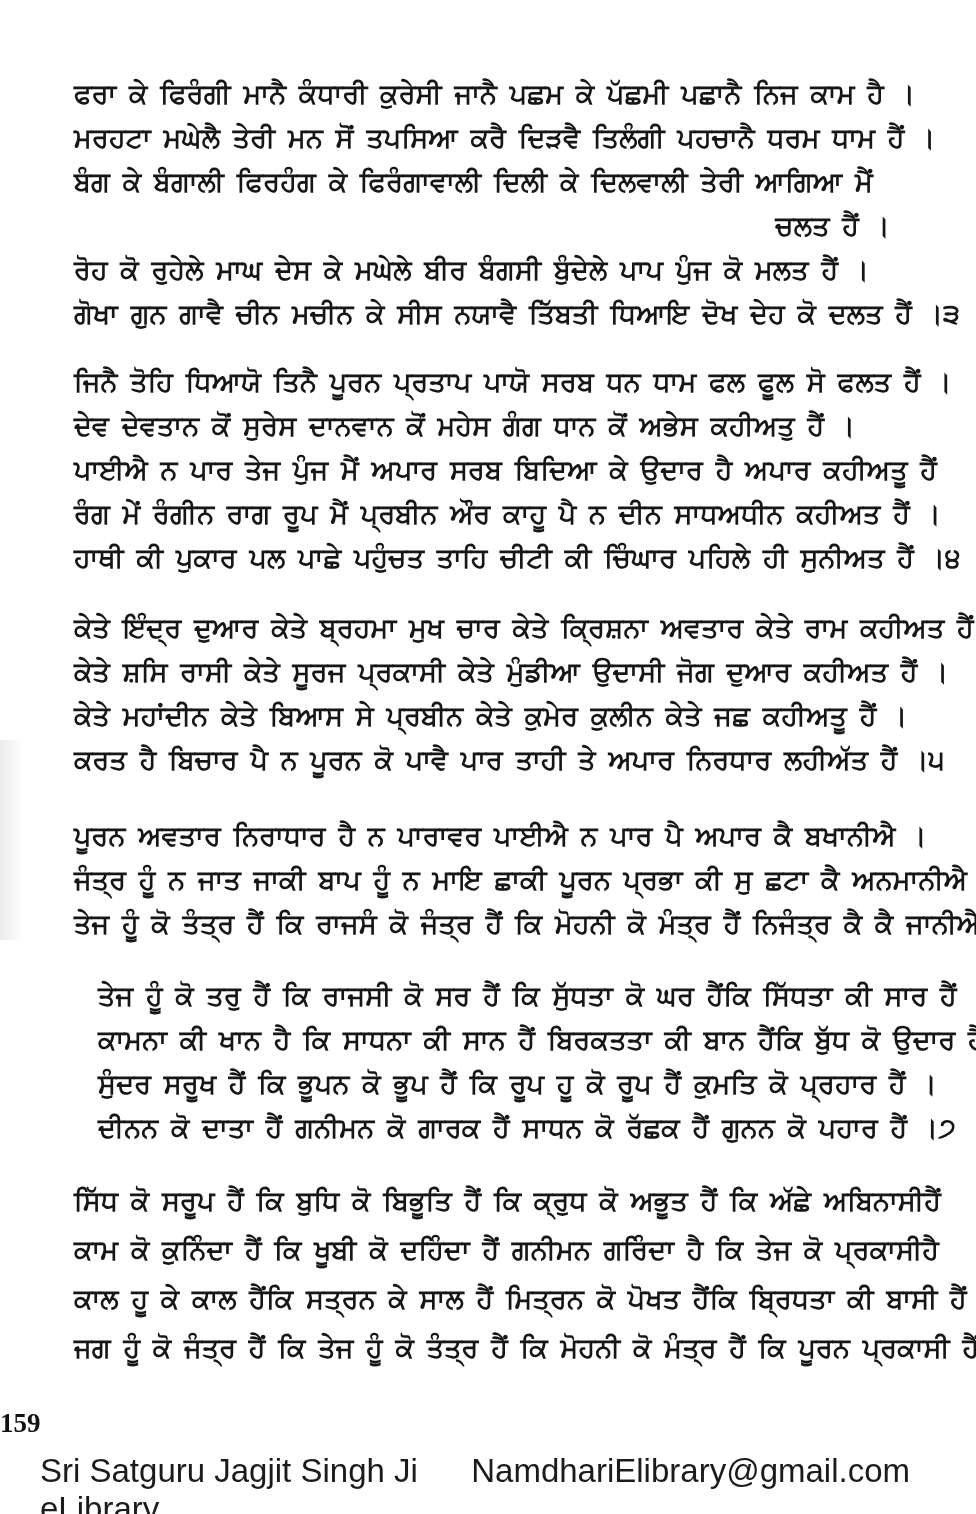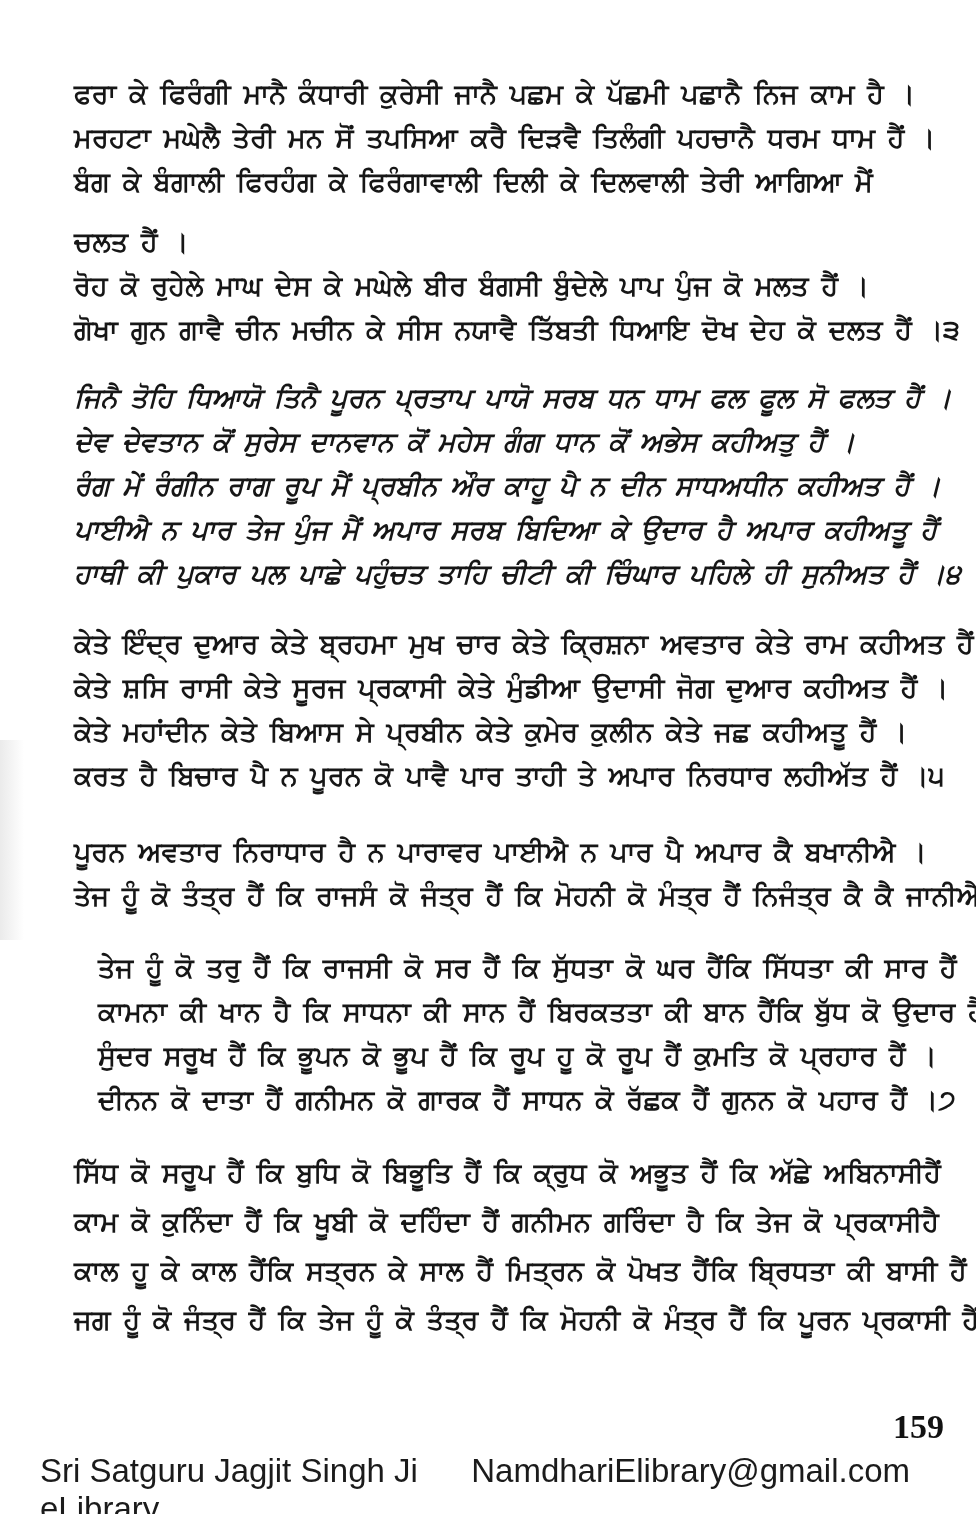--- a/index.html
+++ b/index.html
@@ -34,8 +34,8 @@
   }
   .stanza-6 .vline { line-height: 49px; }
   .align-right {
+    text-align: right;
     padding-right: 24px;
-    margin-top: 16px;
   }
   .page-number {
     position: absolute;

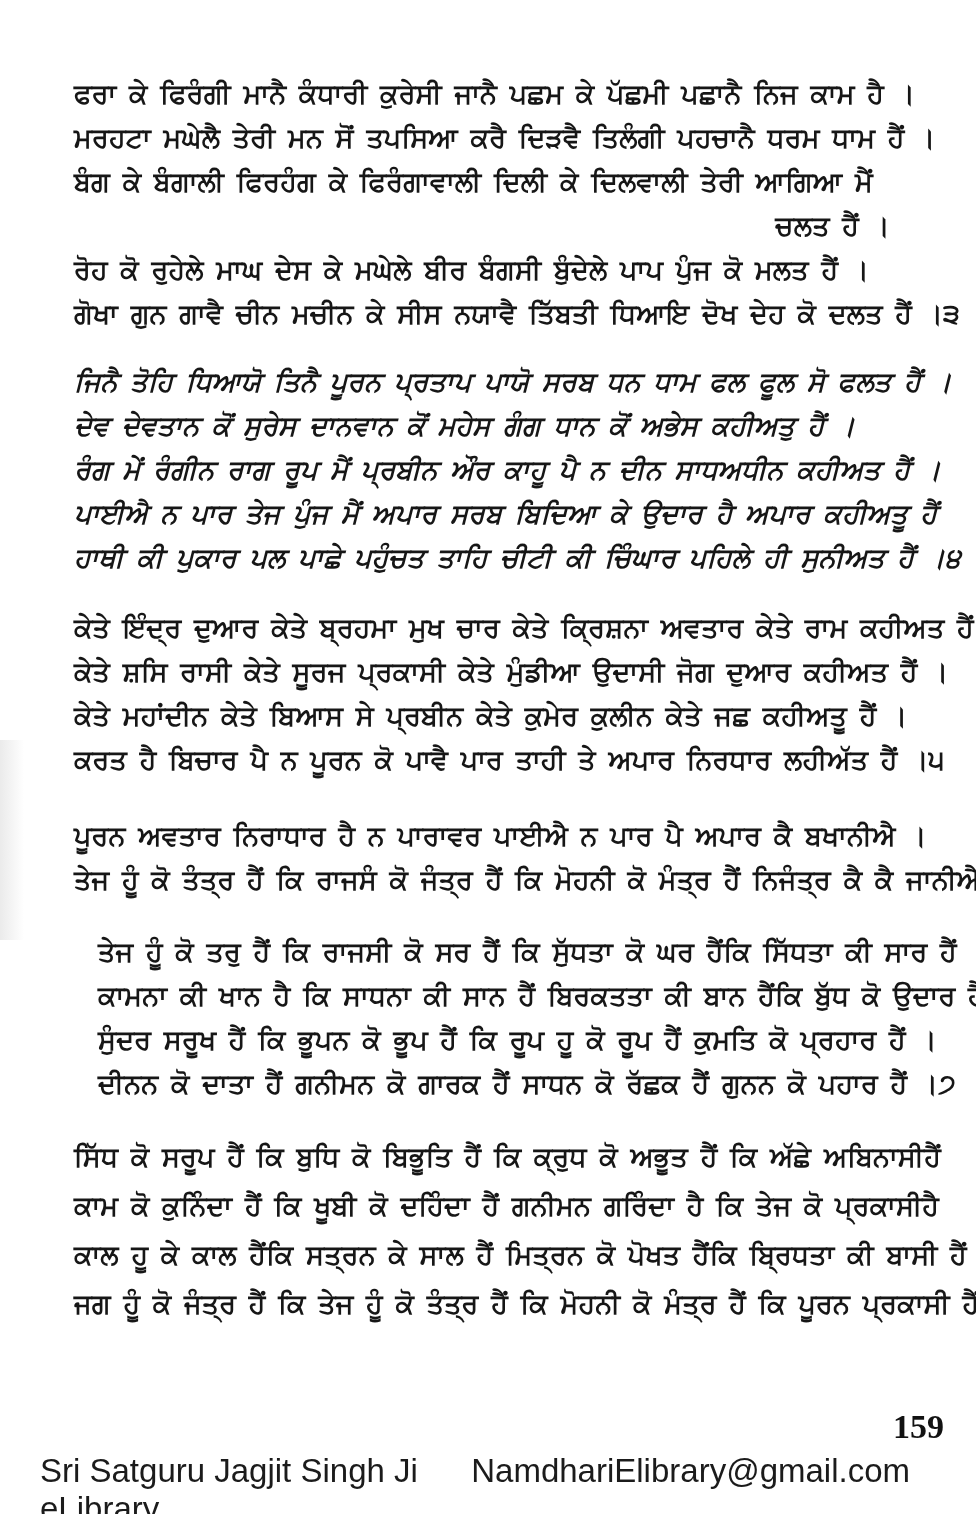--- a/index.html
+++ b/index.html
@@ -20,7 +20,7 @@
   }
   .stanza { margin: 0; }
   .stanza-1 { margin-bottom: 24px; }
-  .stanza-2 { margin-bottom: 26px; font-style: italic; }
+  .stanza-2 { margin-bottom: 26px; }
   .stanza-3 { margin-bottom: 32px; }
   .stanza-4 { margin-bottom: 28px; }
   .stanza-5 { margin-bottom: 26px; margin-left: 24px; }

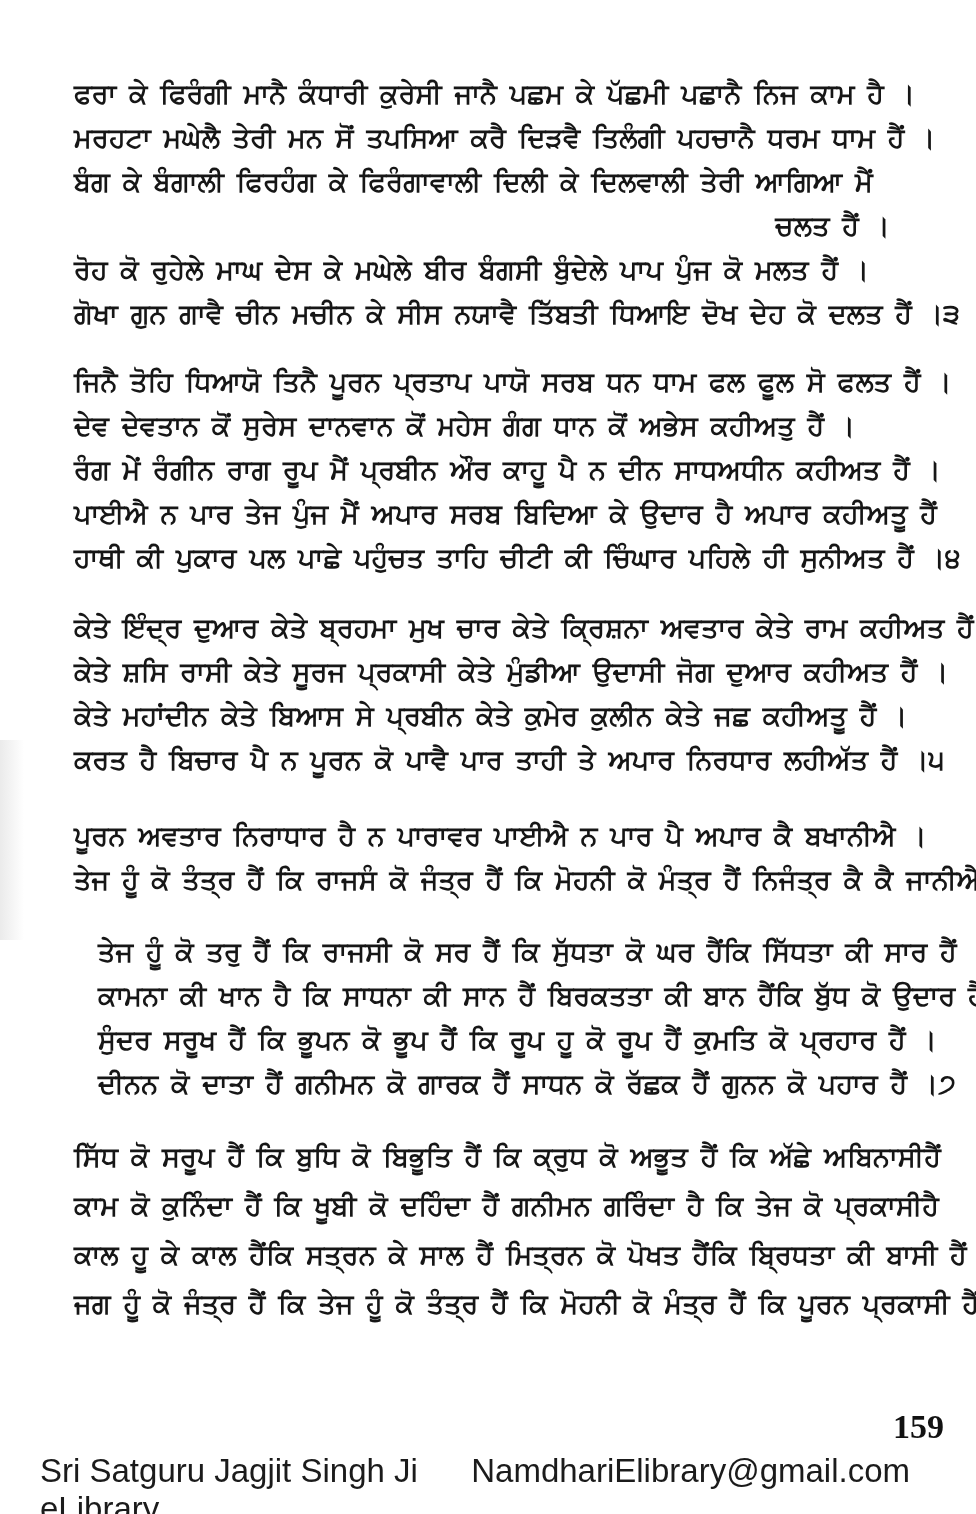--- a/index.html
+++ b/index.html
@@ -94,8 +94,8 @@
     <div class="stanza stanza-2">
       <div class="vline">ਜਿਨੈ ਤੋਹਿ ਧਿਆਯੋ ਤਿਨੈ ਪੂਰਨ ਪ੍ਰਤਾਪ ਪਾਯੋ ਸਰਬ ਧਨ ਧਾਮ ਫਲ ਫੂਲ ਸੋ ਫਲਤ ਹੈਂ ।</div>
       <div class="vline">ਦੇਵ ਦੇਵਤਾਨ ਕੋਂ ਸੁਰੇਸ ਦਾਨਵਾਨ ਕੋਂ ਮਹੇਸ ਗੰਗ ਧਾਨ ਕੋਂ ਅਭੇਸ ਕਹੀਅਤੁ ਹੈਂ ।</div>
+      <div class="vline">ਪਾਈਐ ਨ ਪਾਰ ਤੇਜ ਪੁੰਜ ਮੈਂ ਅਪਾਰ ਸਰਬ ਬਿਦਿਆ ਕੇ ਉਦਾਰ ਹੈ ਅਪਾਰ ਕਹੀਅਤੂ ਹੈਂ</div>
       <div class="vline">ਰੰਗ ਮੇਂ ਰੰਗੀਨ ਰਾਗ ਰੂਪ ਮੈਂ ਪ੍ਰਬੀਨ ਔਰ ਕਾਹੂ ਪੈ ਨ ਦੀਨ ਸਾਧਅਧੀਨ ਕਹੀਅਤ ਹੈਂ ।</div>
-      <div class="vline">ਪਾਈਐ ਨ ਪਾਰ ਤੇਜ ਪੁੰਜ ਮੈਂ ਅਪਾਰ ਸਰਬ ਬਿਦਿਆ ਕੇ ਉਦਾਰ ਹੈ ਅਪਾਰ ਕਹੀਅਤੂ ਹੈਂ</div>
       <div class="vline">ਹਾਥੀ ਕੀ ਪੁਕਾਰ ਪਲ ਪਾਛੇ ਪਹੁੰਚਤ ਤਾਹਿ ਚੀਟੀ ਕੀ ਚਿੰਘਾਰ ਪਹਿਲੇ ਹੀ ਸੁਨੀਅਤ ਹੈਂ ।੪</div>
     </div>
 

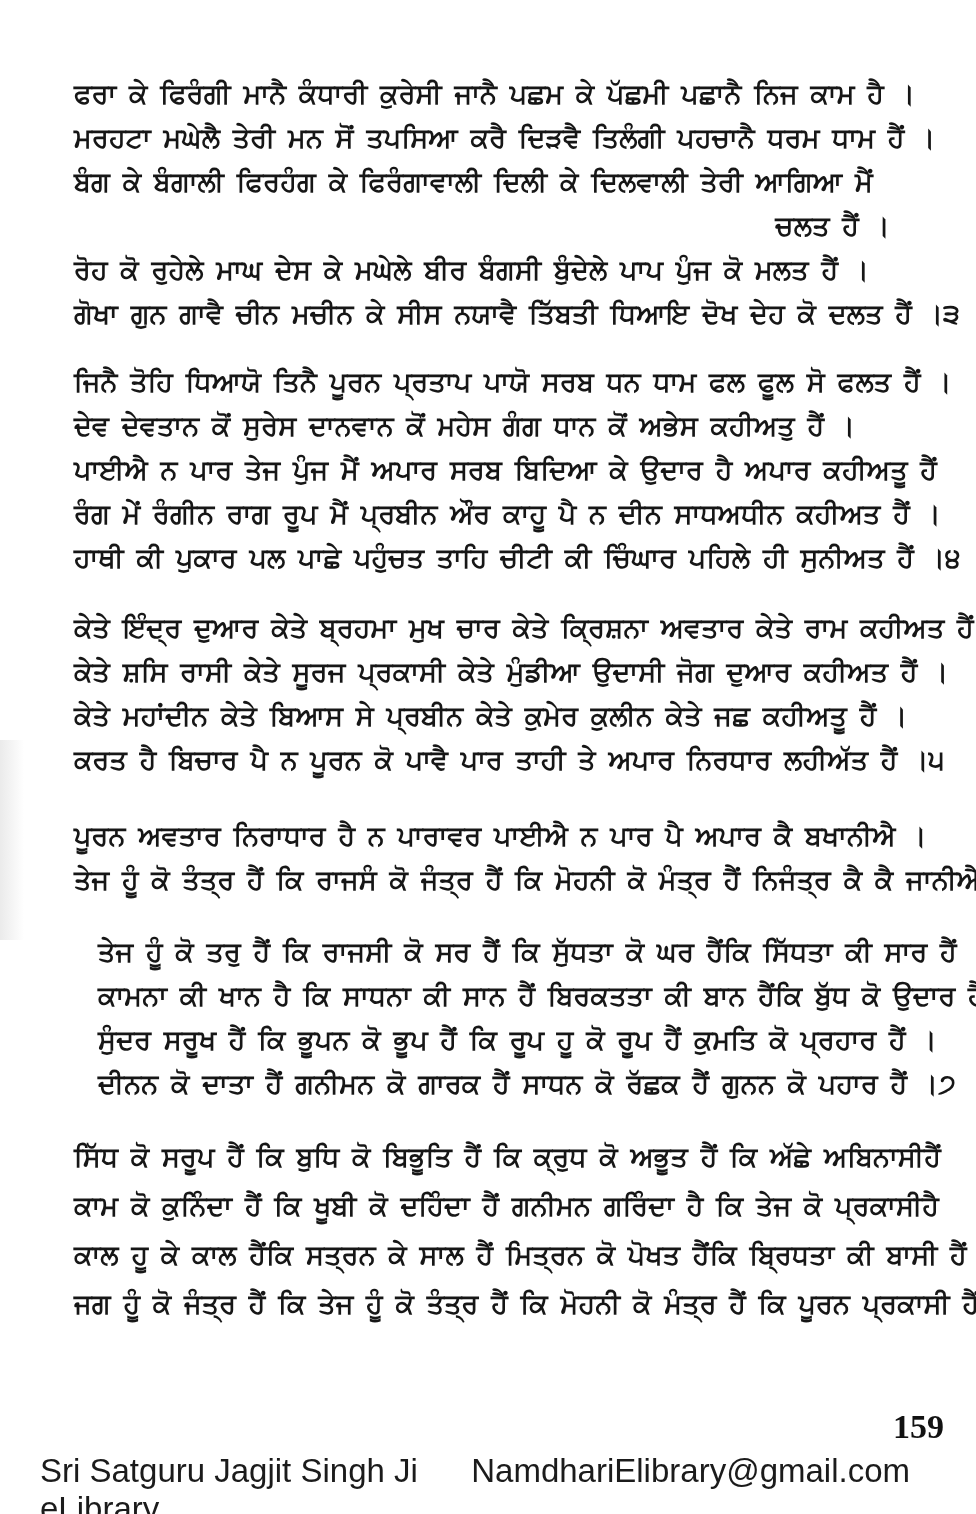--- a/index.html
+++ b/index.html
@@ -108,6 +108,7 @@
 
     <div class="stanza stanza-4">
       <div class="vline">ਪੂਰਨ ਅਵਤਾਰ ਨਿਰਾਧਾਰ ਹੈ ਨ ਪਾਰਾਵਰ ਪਾਈਐ ਨ ਪਾਰ ਪੈ ਅਪਾਰ ਕੈ ਬਖਾਨੀਐ ।</div>
+      <div class="vline">ਜੰਤ੍ਰ ਹੂੰ ਨ ਜਾਤ ਜਾਕੀ ਬਾਪ ਹੂੰ ਨ ਮਾਇ ਛਾਕੀ ਪੂਰਨ ਪ੍ਰਭਾ ਕੀ ਸੁ ਛਟਾ ਕੈ ਅਨਮਾਨੀਐ</div>
       <div class="vline">ਤੇਜ ਹੂੰ ਕੋ ਤੰਤ੍ਰ ਹੈਂ ਕਿ ਰਾਜਸੰ ਕੋ ਜੰਤ੍ਰ ਹੈਂ ਕਿ ਮੋਹਨੀ ਕੋ ਮੰਤ੍ਰ ਹੈਂ ਨਿਜੰਤ੍ਰ ਕੈ ਕੈ ਜਾਨੀਐ ।੬</div>
     </div>
 

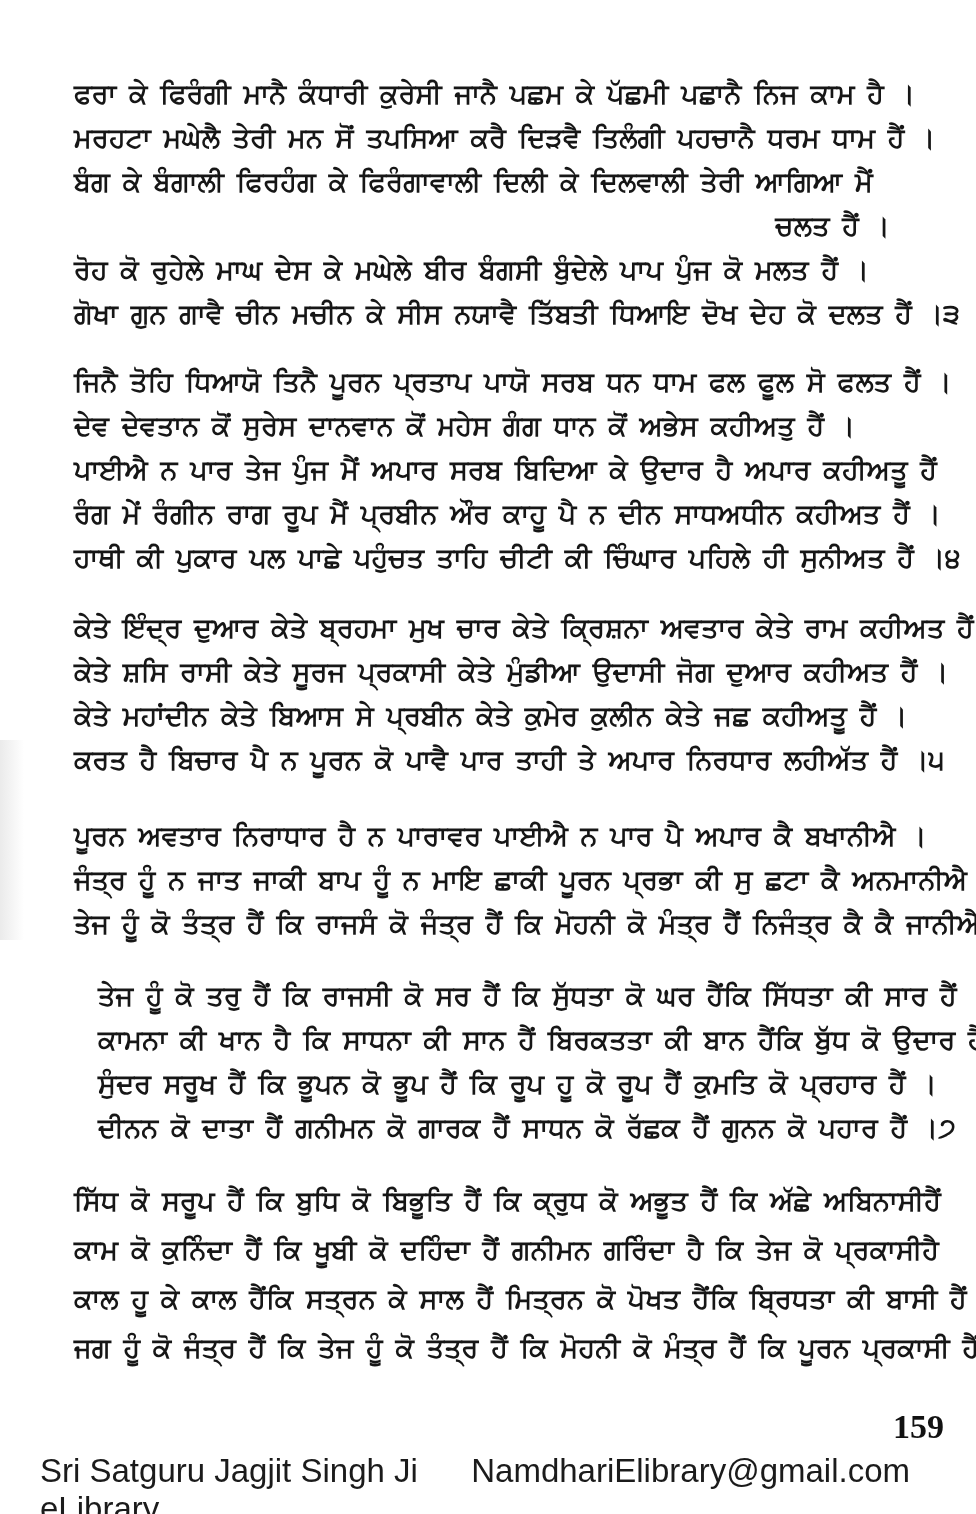--- a/index.html
+++ b/index.html
@@ -42,9 +42,9 @@
     top: 1408px;
     left: 0;
     right: 32px;
-    text-align: right;
+    text-align: left;
     font-family: "Liberation Serif", serif;
-    font-size: 34px;
+    font-size: 27px;
     font-weight: bold;
     color: #121212;
   }

